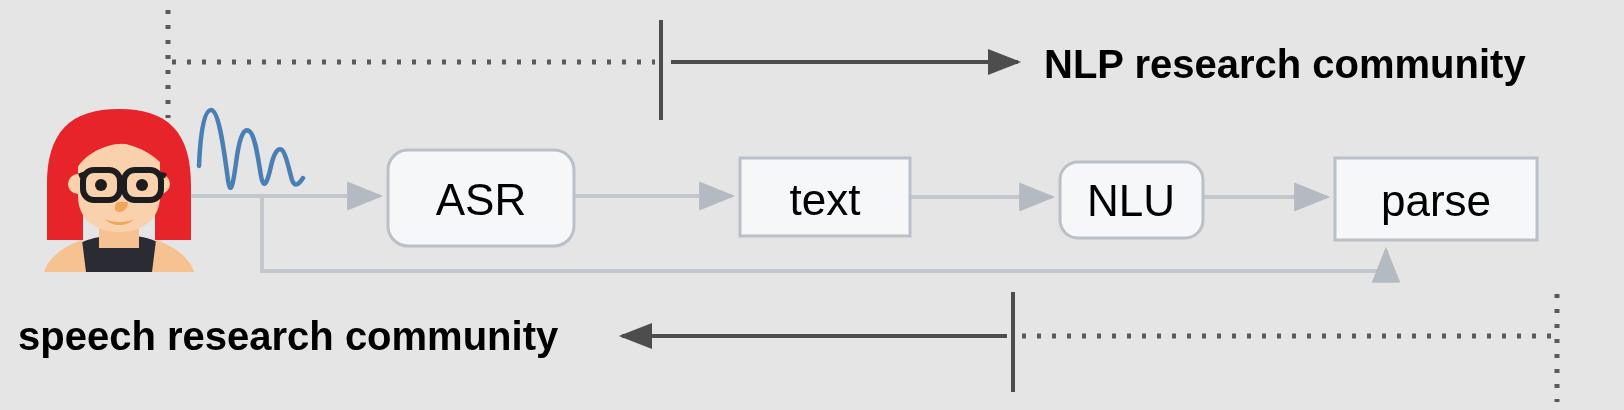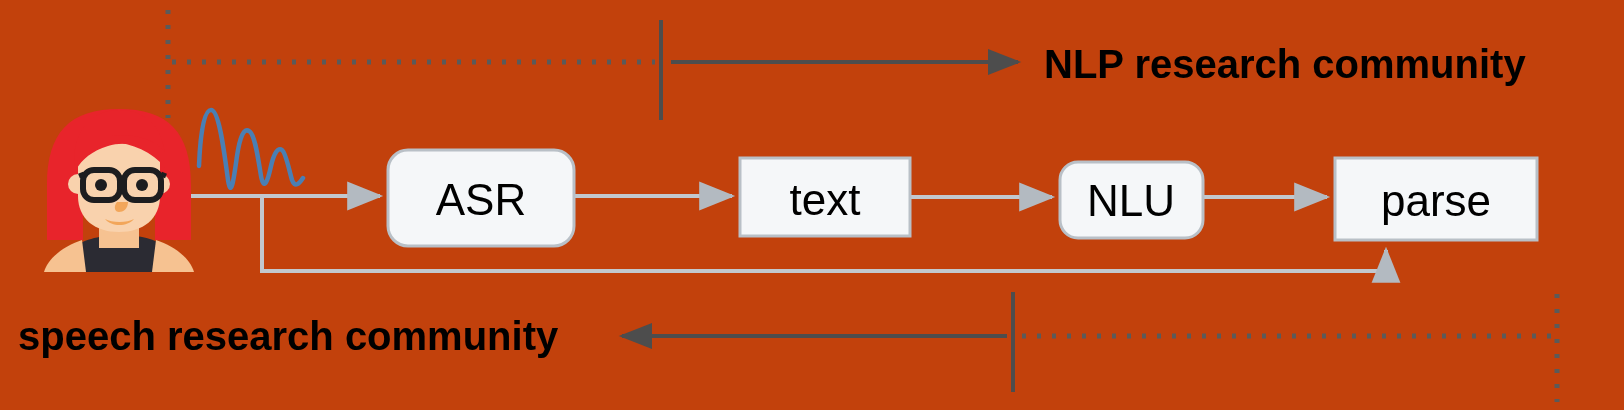--- a/index.html
+++ b/index.html
@@ -15,7 +15,7 @@
     position: relative;
     width: 1624px;
     height: 410px;
-    background: #c2410c;
+    background: #e5e5e5;
     overflow: hidden;
   }
   #diagram-svg {

